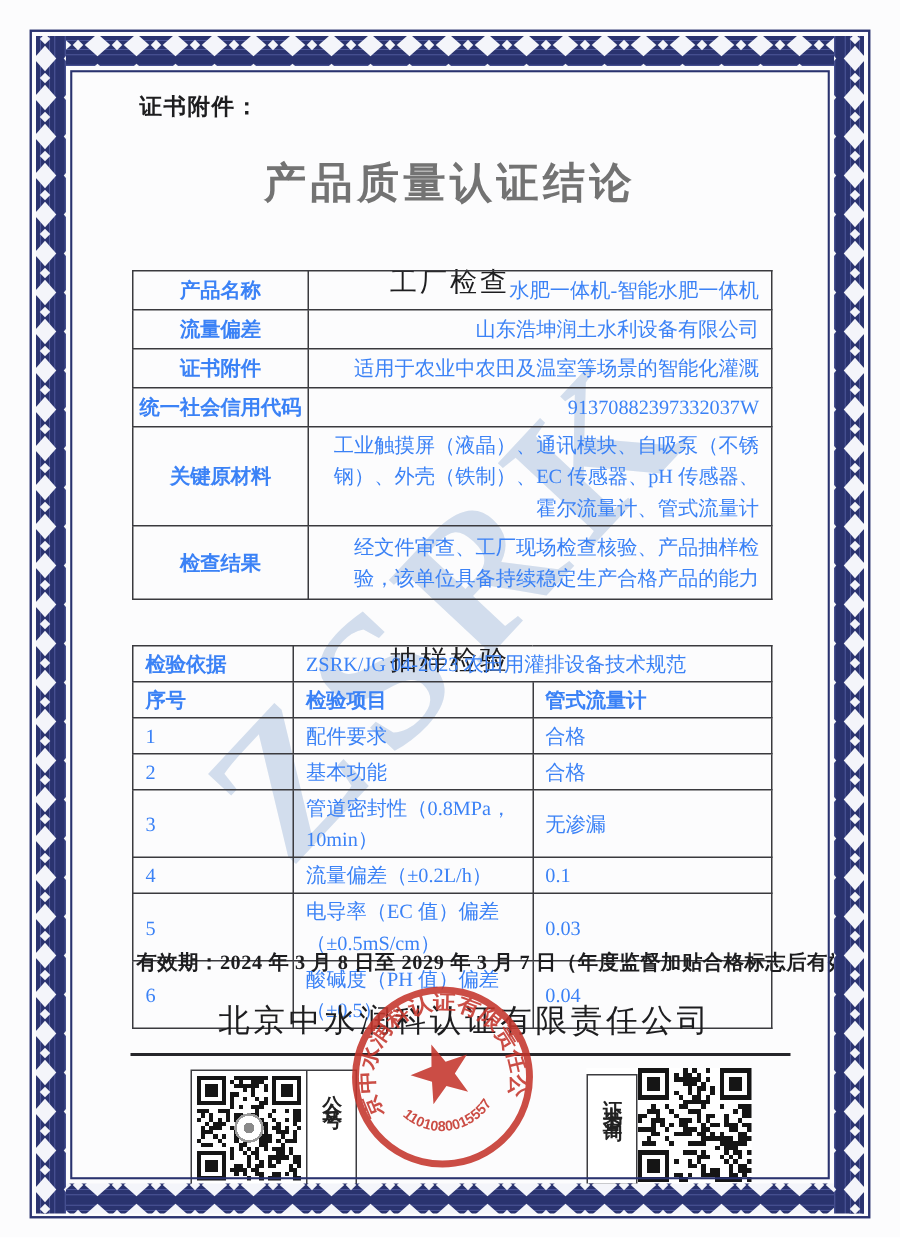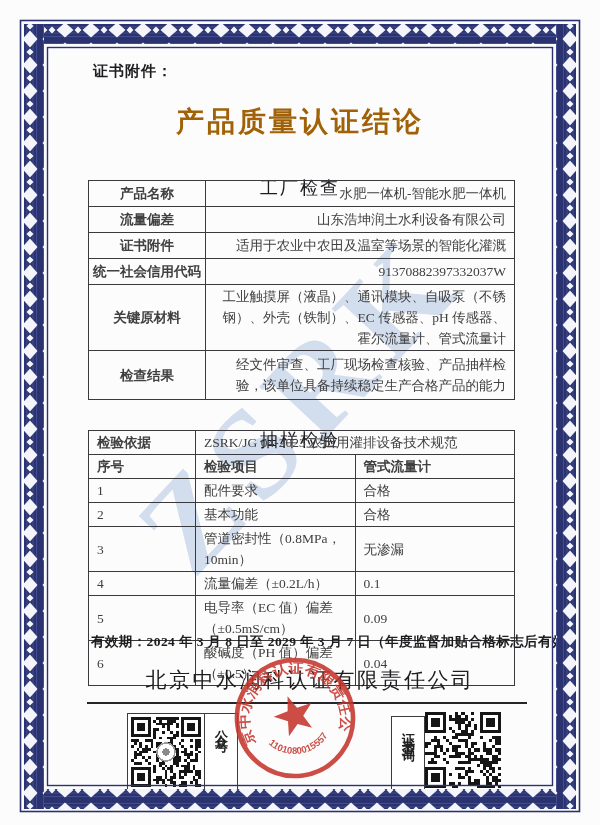--- a/index.html
+++ b/index.html
@@ -17,7 +17,7 @@
 
   .attachment{position:absolute;left:93px;top:62px;font-size:15px;font-weight:bold;letter-spacing:1px;}
   .doc-title{position:absolute;left:0;right:0;top:103px;text-align:center;font-size:28px;font-weight:bold;
-    letter-spacing:3px;font-family:"Liberation Sans","DejaVu Sans",sans-serif;color:#a16207;}
+    letter-spacing:3px;font-family:"Liberation Sans","DejaVu Sans",sans-serif;color:#737373;}
   .section-heading{position:absolute;left:0;right:0;text-align:center;font-size:18px;font-weight:400;letter-spacing:2px;margin-top:27px;}
   .h-factory{top:149px;}
   .h-sampling{top:401px;}

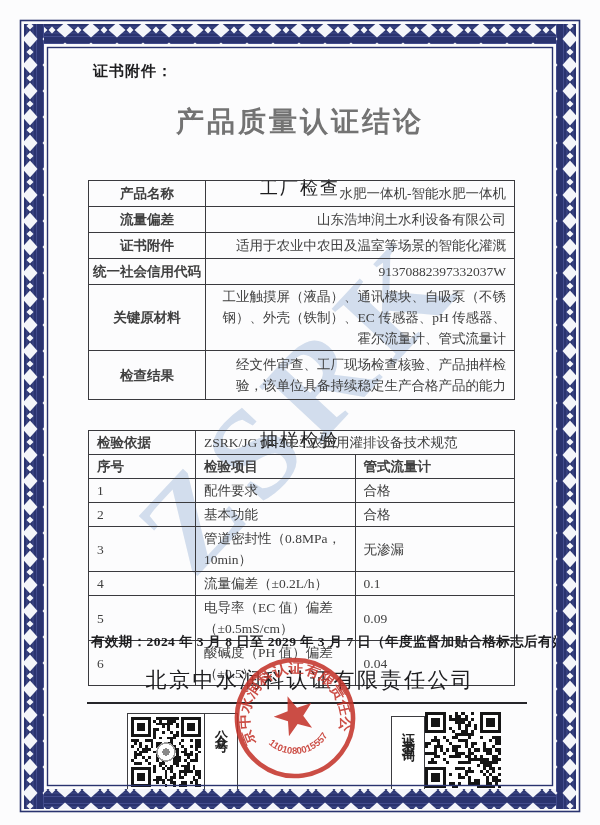--- a/index.html
+++ b/index.html
@@ -22,7 +22,7 @@
   .h-factory{top:149px;}
   .h-sampling{top:401px;}
 
-  table.cert{position:absolute;border-collapse:collapse;table-layout:fixed;font-size:13.5px;color:#404040;font-family:Liberation Serif, serif;}
+  table.cert{position:absolute;border-collapse:collapse;table-layout:fixed;font-size:13.5px;color:#3b82f6;font-family:Liberation Serif, serif;}
   table.cert td{border:1.6px solid #3a3a3e;padding:1px 8px;line-height:21px;}
   .t-factory{left:88px;top:180px;width:427px;}
   .t-factory td.lab{width:112px;text-align:center;font-weight:600;padding:1px 2px;}

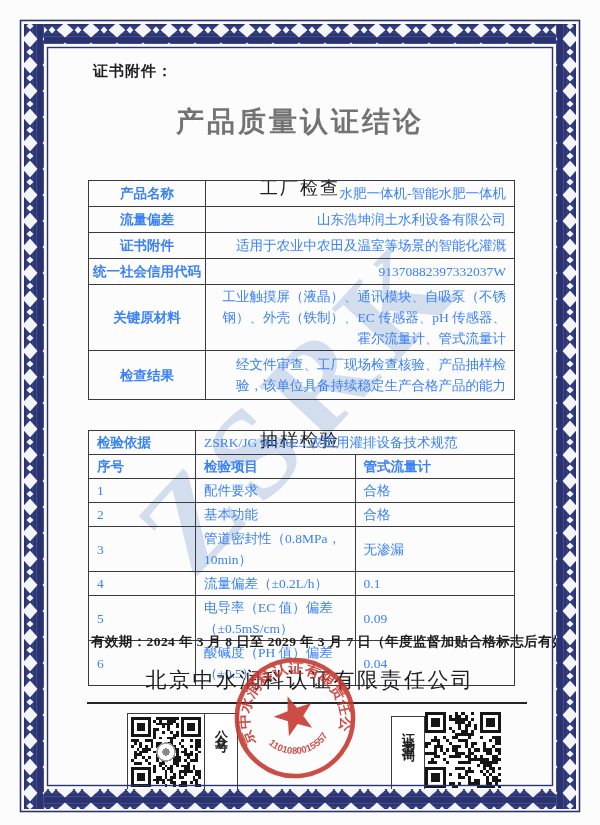--- a/index.html
+++ b/index.html
@@ -131,7 +131,7 @@
       <tr>
         <td class="c1n">5</td>
         <td>电导率（EC 值）偏差（±0.5mS/cm）</td>
-        <td class="c3">0.09</td>
+        <td class="c3">0.03</td>
       </tr>
       <tr>
         <td class="c1n">6</td>

